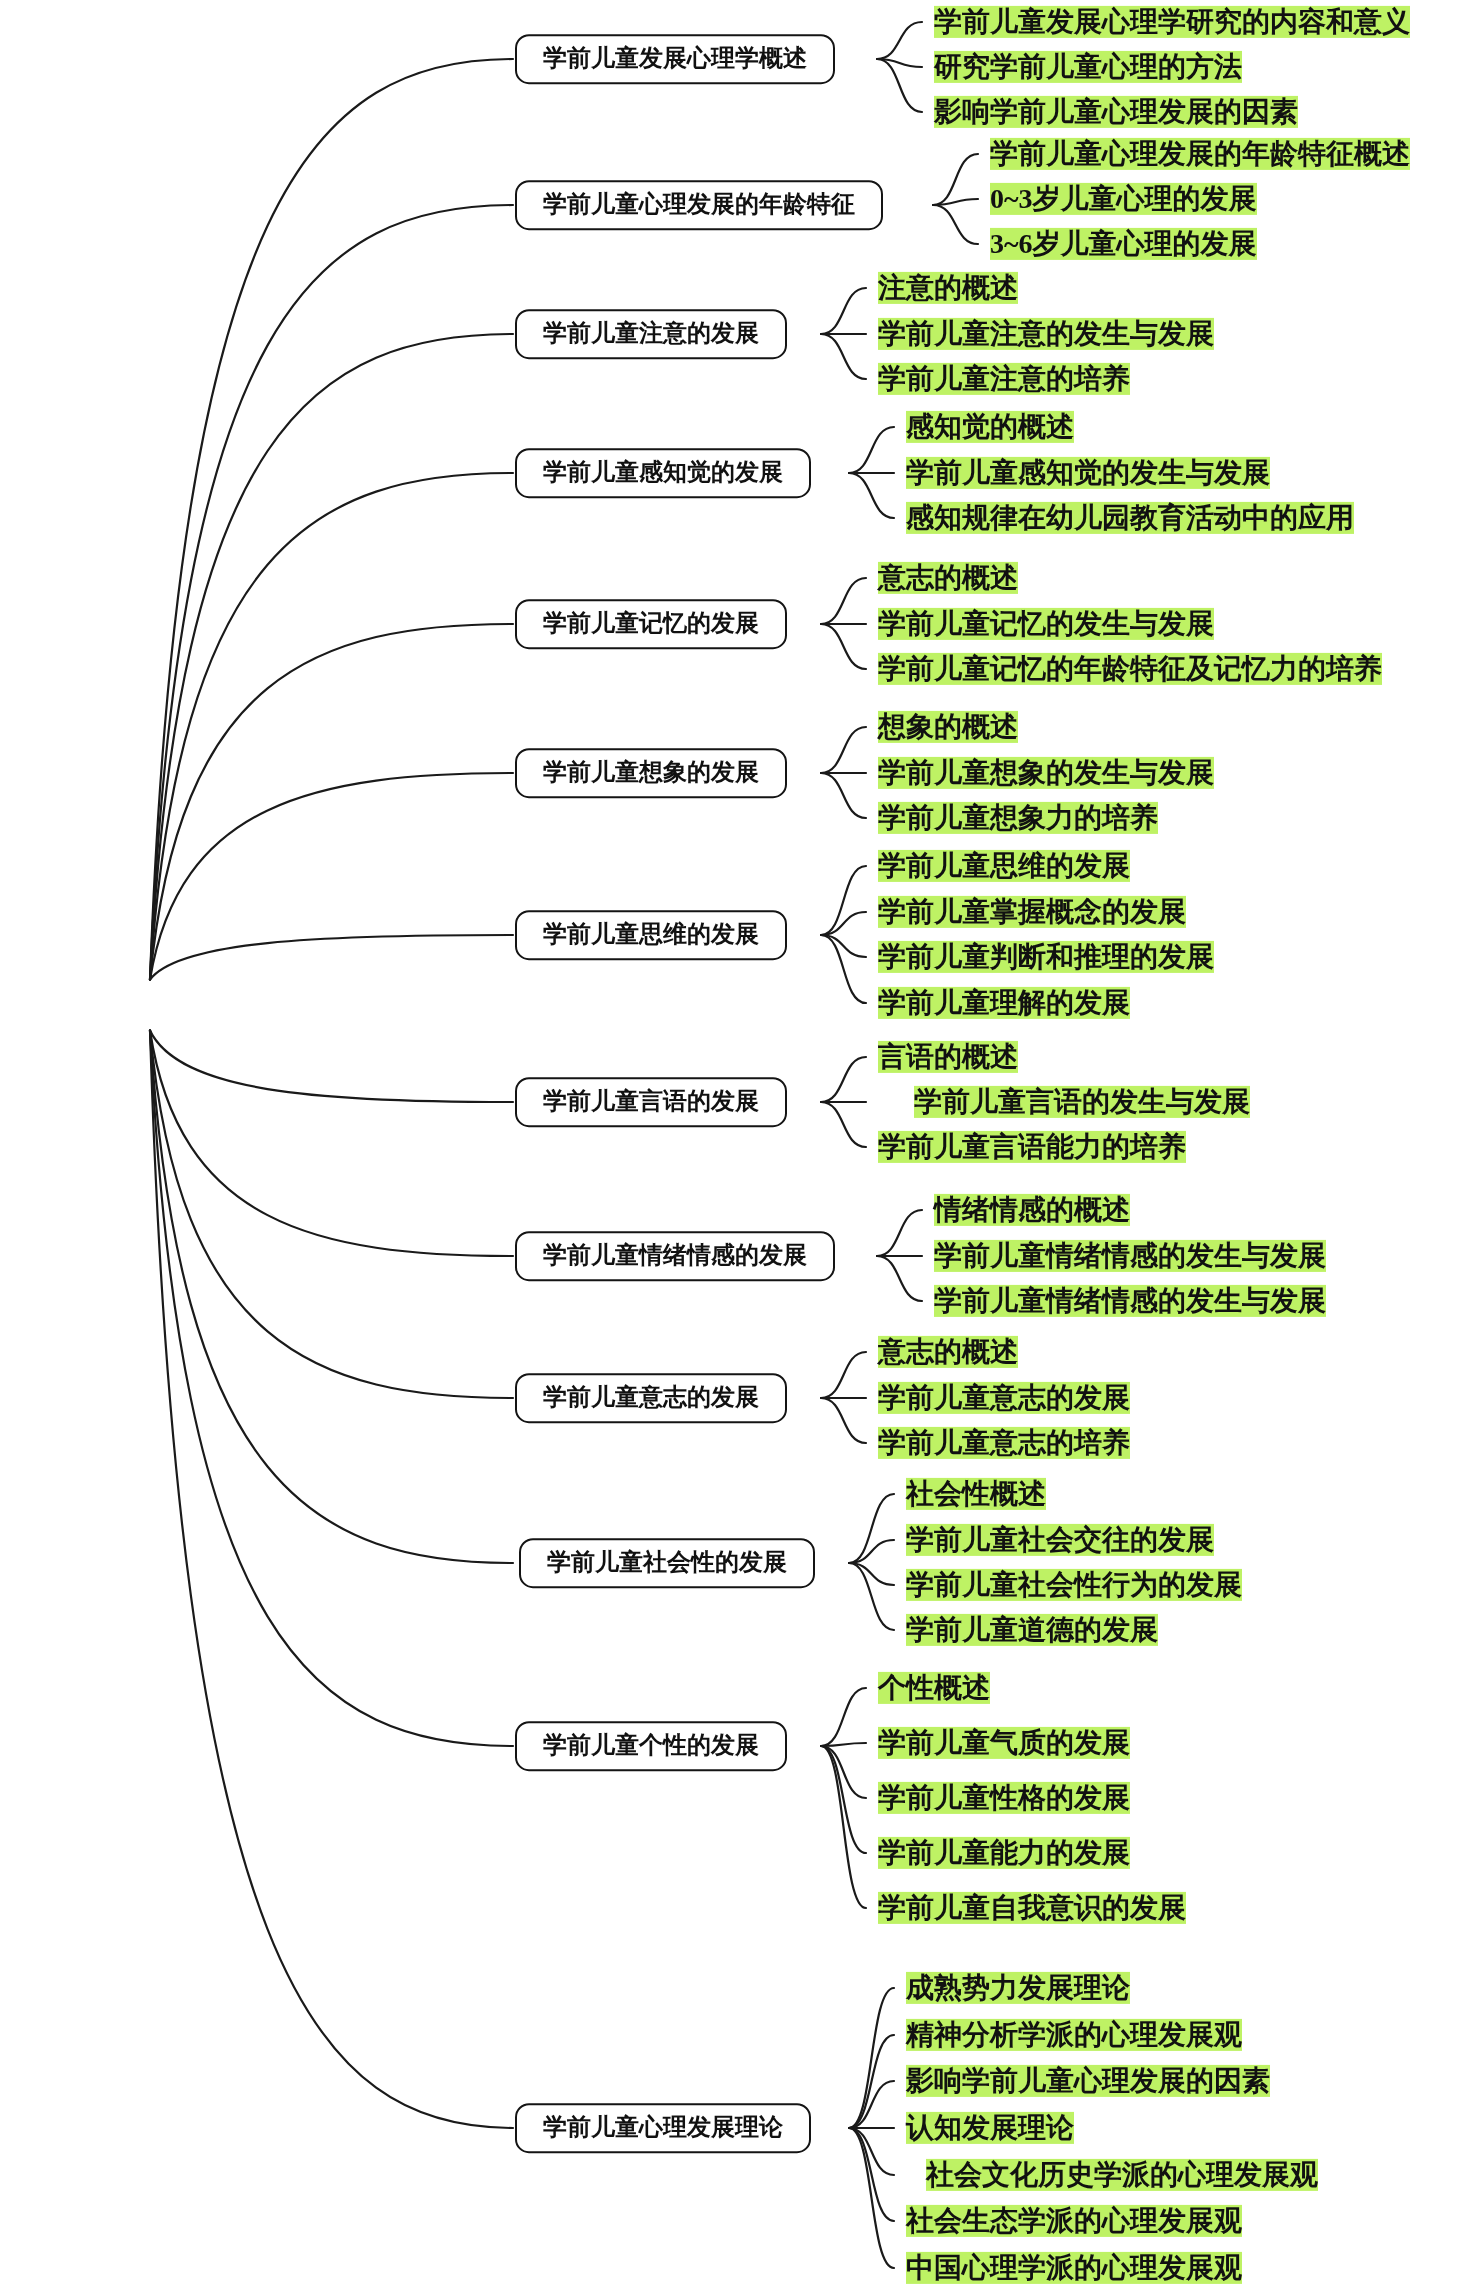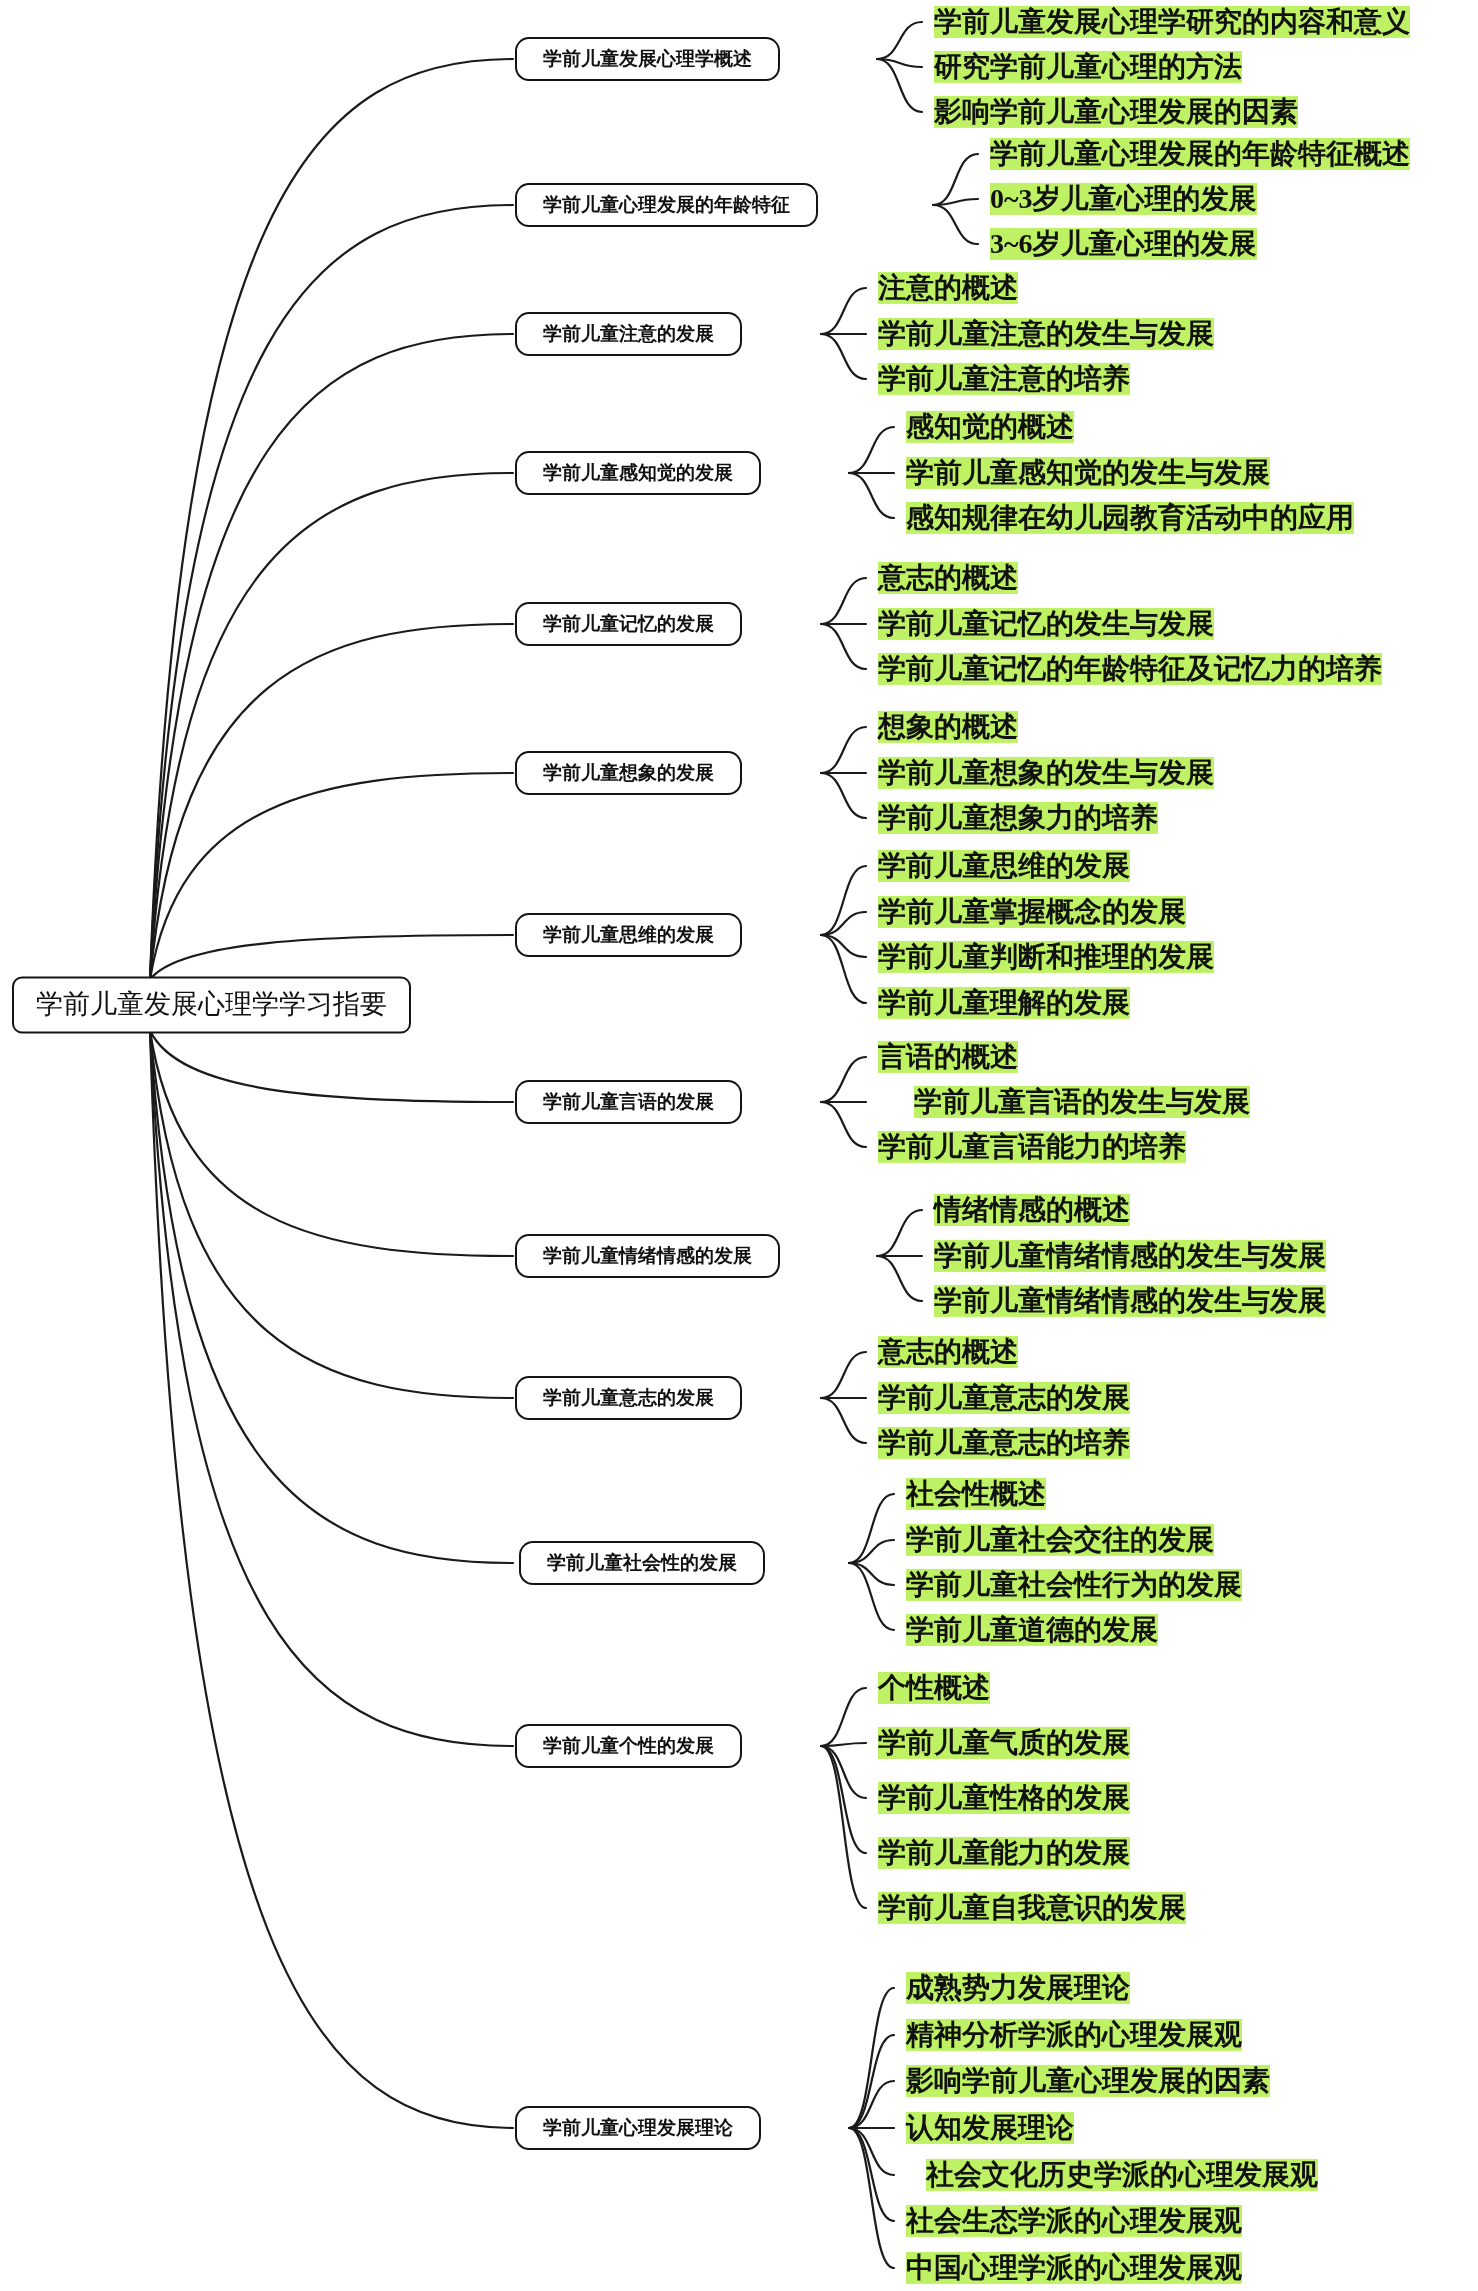--- a/index.html
+++ b/index.html
@@ -12,7 +12,7 @@
   .node{
     position:absolute;transform:translateY(-50%);
     background:#fff;border:2px solid #141414;border-radius:14px;
-    padding:9px 26px;font-size:19px;font-weight:700;white-space:nowrap;line-height:1.15;
+    padding:9px 26px;font-size:24px;font-weight:700;white-space:nowrap;line-height:1.15;
   }
   .node.root{font-weight:400;border-radius:10px;padding:11px 22px;font-size:27px;}
   .leaf{

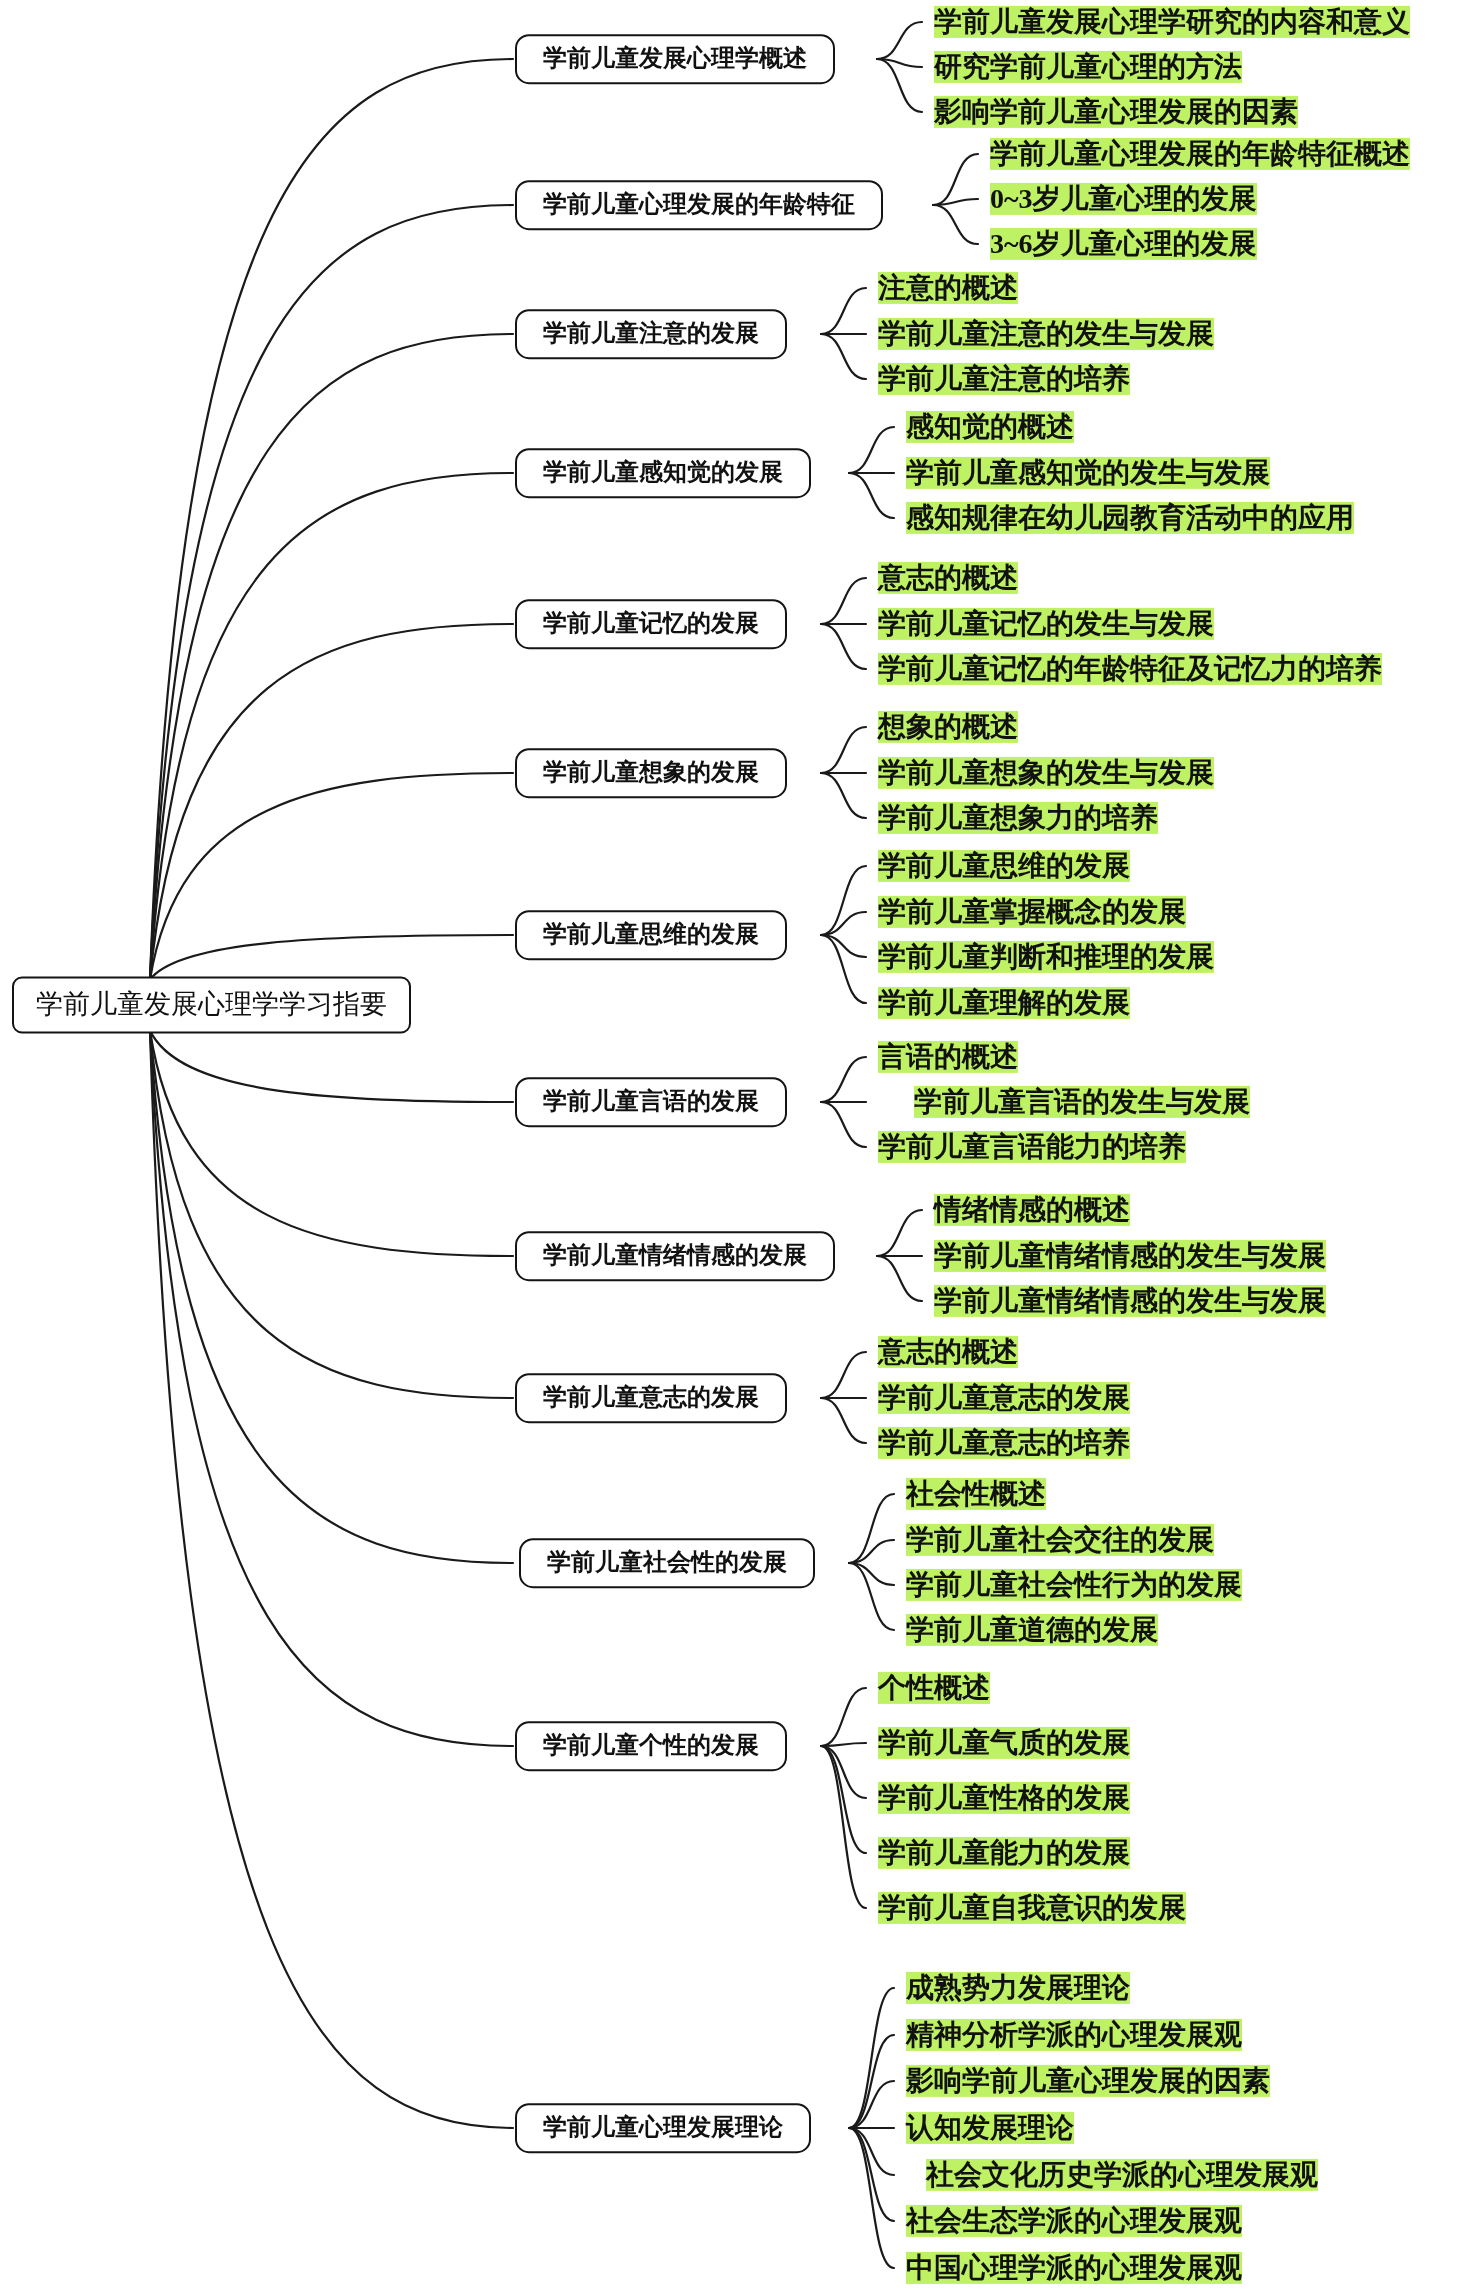--- a/index.html
+++ b/index.html
@@ -86,7 +86,6 @@
       <path d="M 849 2128 C 873.75 2128, 869.25 2221, 894 2221" fill="none" stroke="#1a1a1a" stroke-width="2.2" stroke-linecap="round"></path>
       <path d="M 849 2128 C 873.75 2128, 869.25 2268, 894 2268" fill="none" stroke="#1a1a1a" stroke-width="2.2" stroke-linecap="round"></path>
     </svg>
-  <div class="node root" id="root-node" style="left:12px;top:1005px;">学前儿童发展心理学学习指要</div>
   <div id="nodes">
       <div class="node branch" style="left: 515px; top: 59px;">学前儿童发展心理学概述</div>
       <div class="leaf" style="top: 22px; left: 934px;">学前儿童发展心理学研究的内容和意义</div>

